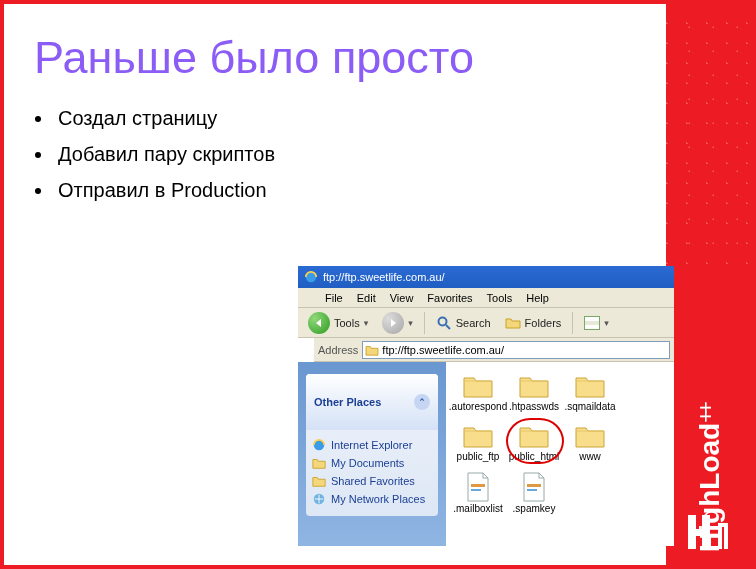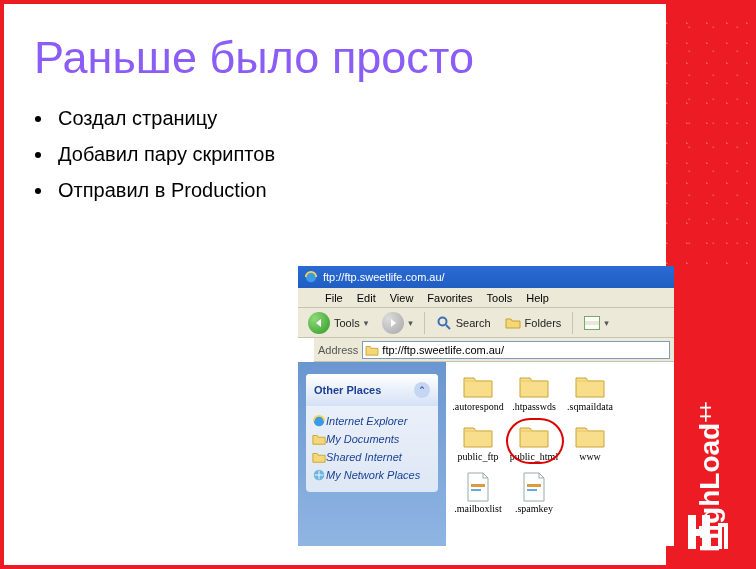--- a/index.html
+++ b/index.html
@@ -107,7 +107,7 @@
   .taskhead {
     background: linear-gradient(#fff, #d4e1f6);
     border-top-left-radius: 4px; border-top-right-radius: 4px;
-    padding: 8px 8px; display: flex; align-items: center; justify-content: space-between;
+    padding: 20px 8px; display: flex; align-items: center; justify-content: space-between;
     color: #1b3f94; font-weight: 700; cursor: pointer;
   }
   .taskhead .chev2 {

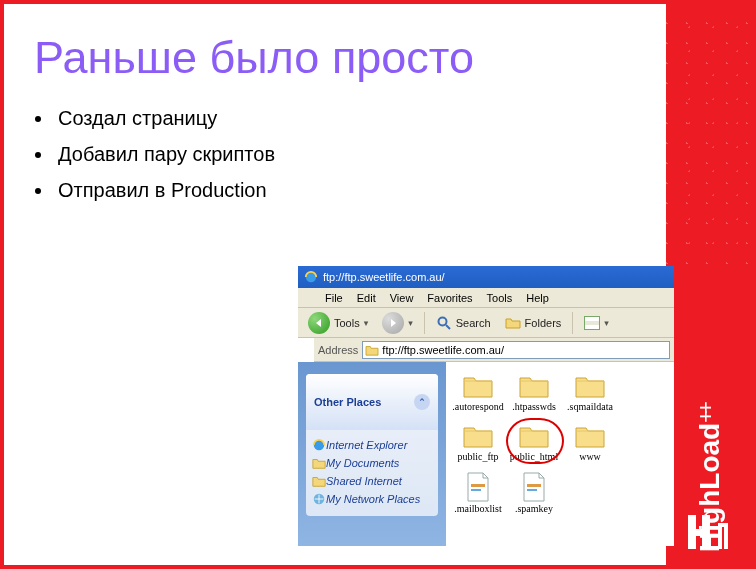--- a/index.html
+++ b/index.html
@@ -124,7 +124,7 @@
   .filegrid {
     flex: 1; padding: 10px 4px 6px 4px;
   }
-  .frow { display: flex; font-family: Liberation Serif, serif; }
+  .frow { display: flex; }
   .fcell {
     width: 56px; display: flex; flex-direction: column; align-items: center;
     font-size: 10px; color: #000; text-align: center; position: relative;

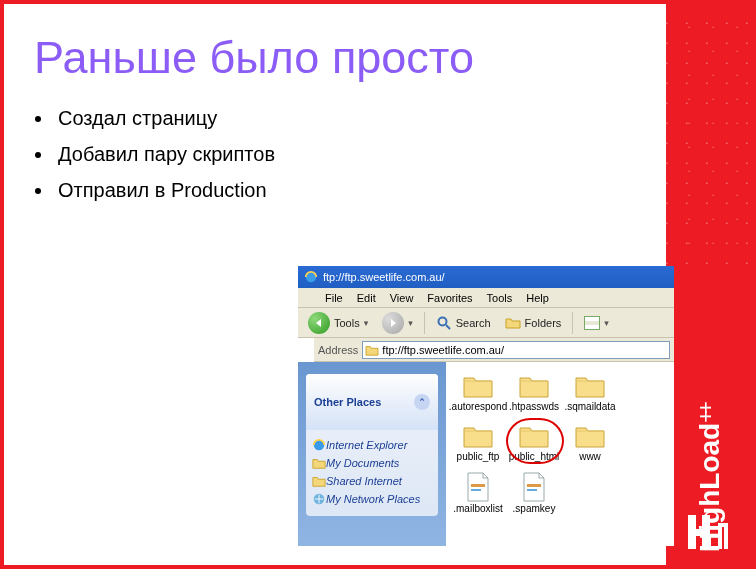--- a/index.html
+++ b/index.html
@@ -116,8 +116,8 @@
   }
   .taskbody { padding: 6px 6px 8px 6px; }
   .taskitem {
-    display: flex; align-items: center; padding: 2px 0;
-    color: #1b3f94; cursor: pointer; font-style: italic;
+    display: flex; align-items: center; gap: 5px; padding: 2px 0;
+    color: #1b3f94; cursor: pointer;
   }
   .taskitem .ico { width: 14px; height: 14px; flex-shrink:0; }
 

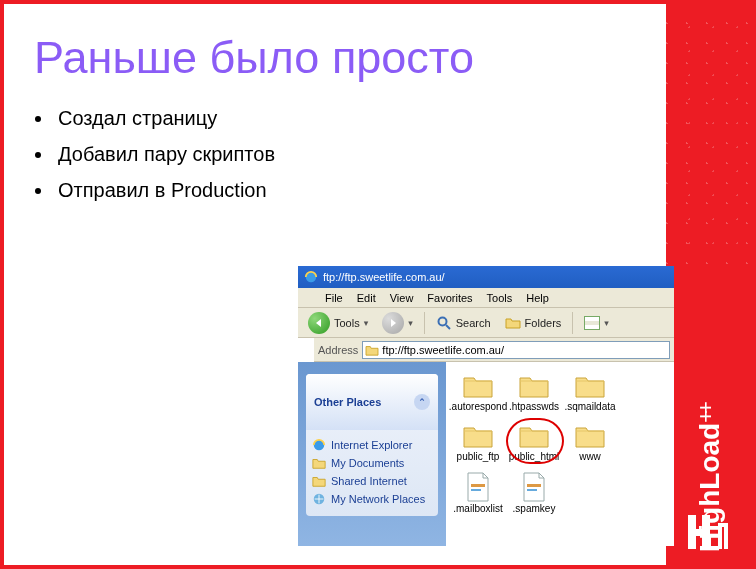--- a/index.html
+++ b/index.html
@@ -266,7 +266,7 @@
                 <svg class="ico" viewBox="0 0 16 14">
                     <path d="M1 3h5l1 2h8v8H1z" fill="#f4d77a" stroke="#c9a227"></path>
                   </svg>
-                <span>Shared Internet</span>
+                <span>Shared Favorites</span>
               </div>
               <div class="taskitem">
                 <svg class="ico" viewBox="0 0 16 16">

